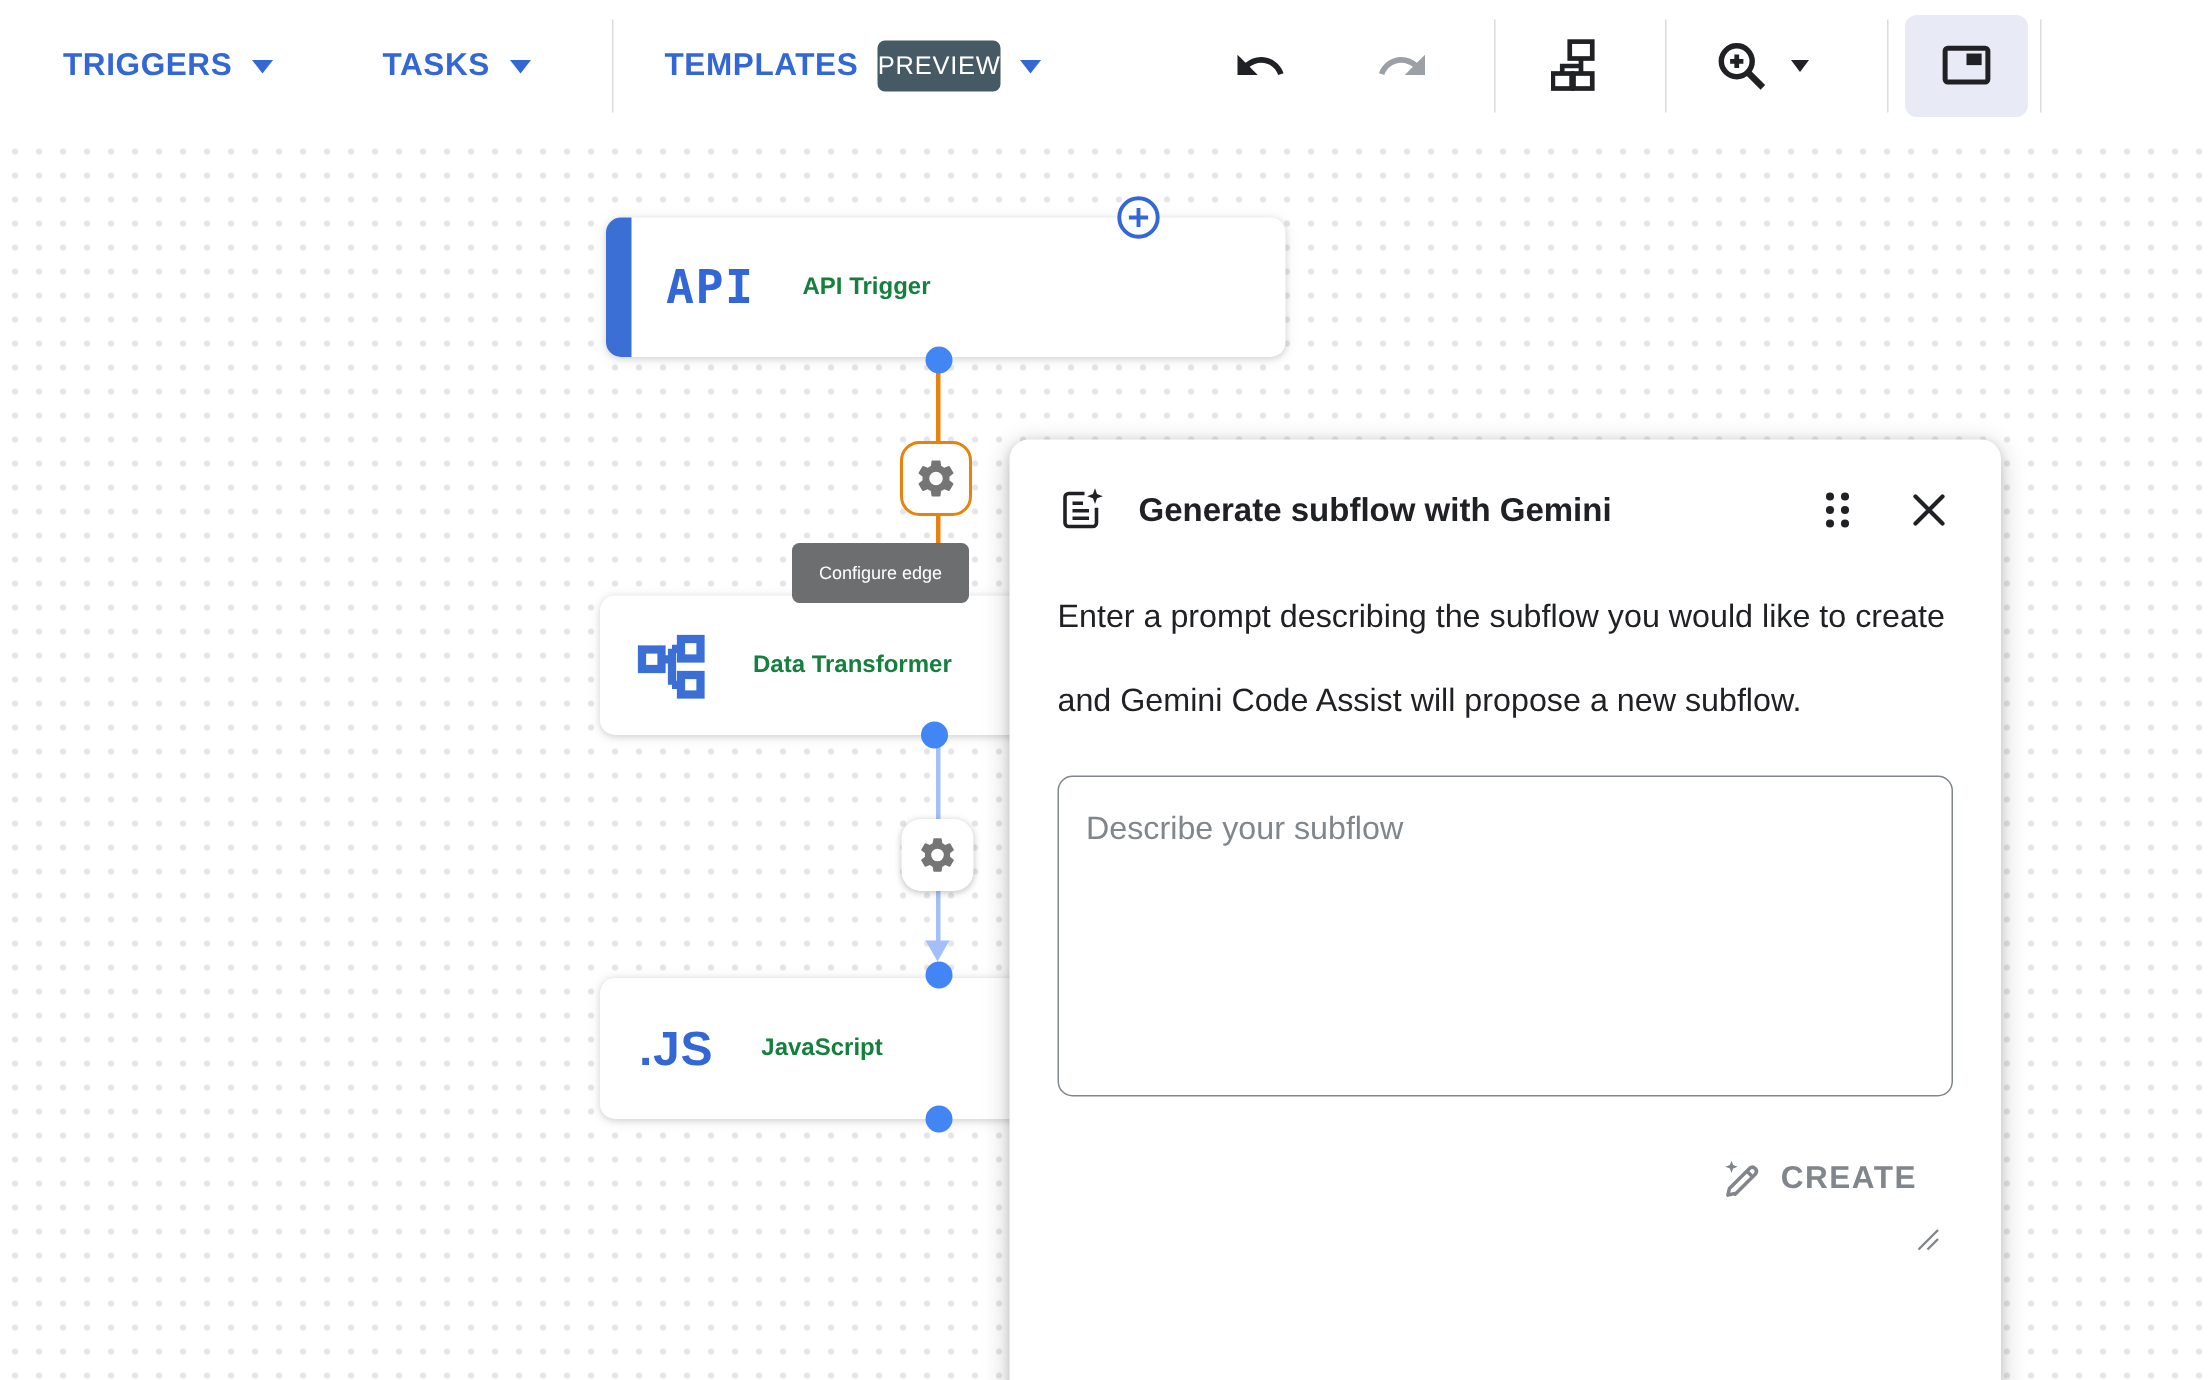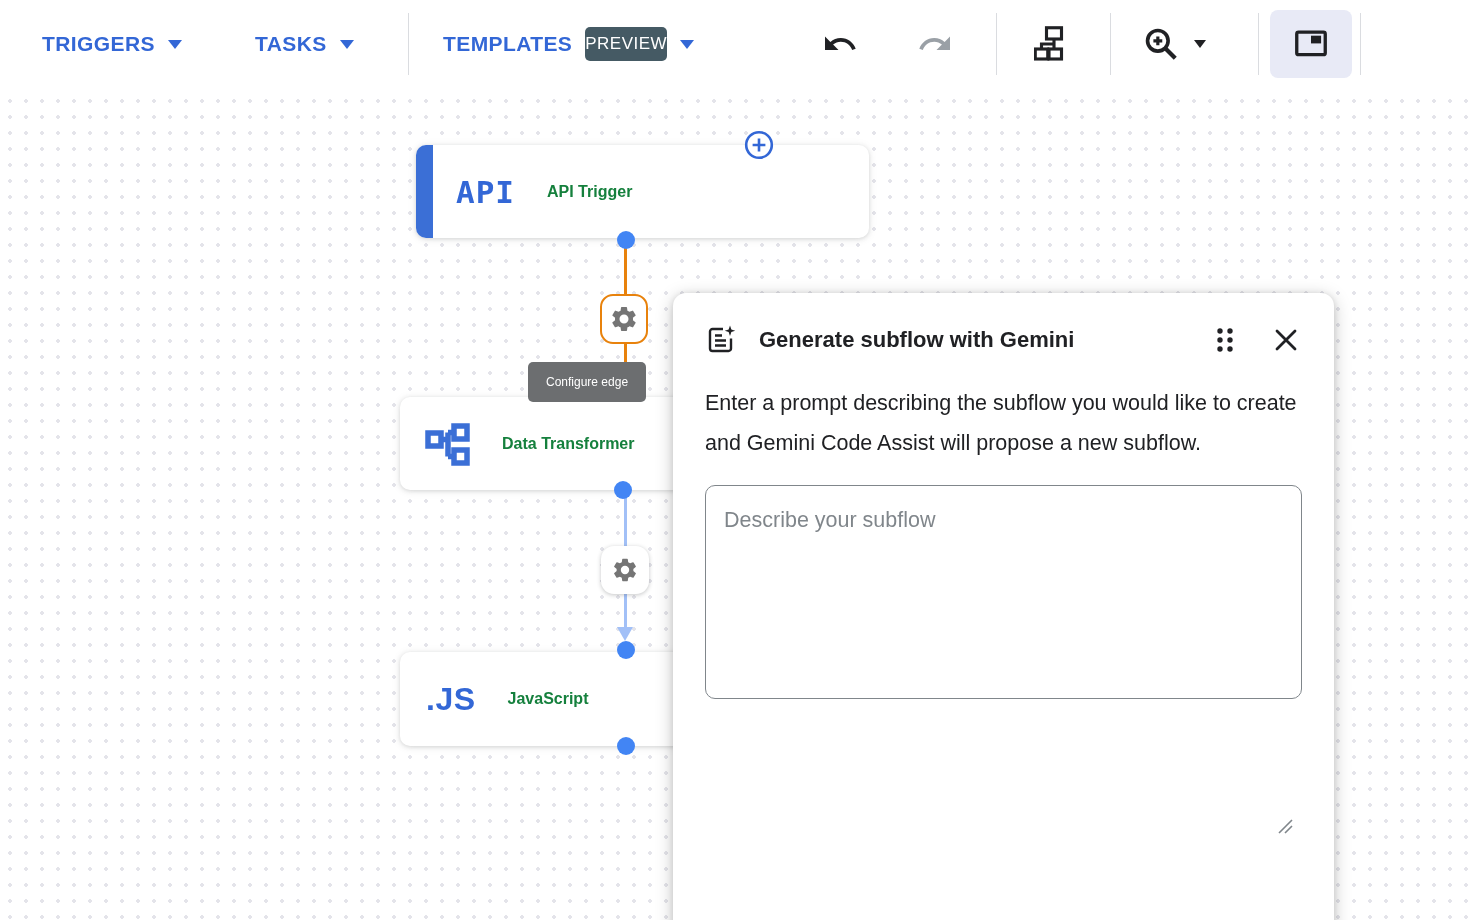--- a/index.html
+++ b/index.html
@@ -38,7 +38,7 @@
   .node { position:absolute; width:453px; height:93px; background:#fff; border-radius:10px;
     box-shadow:0 1px 4px rgba(60,64,67,.18), 0 1px 10px rgba(60,64,67,.08);
     display:flex; align-items:center; z-index:10; cursor:pointer; }
-  .node-api { left:416px; top:57px; }
+  .node-api { left:404px; top:57px; }
   .node-dt  { left:400px; top:309px; }
   .node-js  { left:400px; top:564px; height:94px; }
   .accent-bar { position:absolute; left:0; top:0; width:17px; height:100%; background:#3b6fd6; border-radius:10px 0 0 10px; }

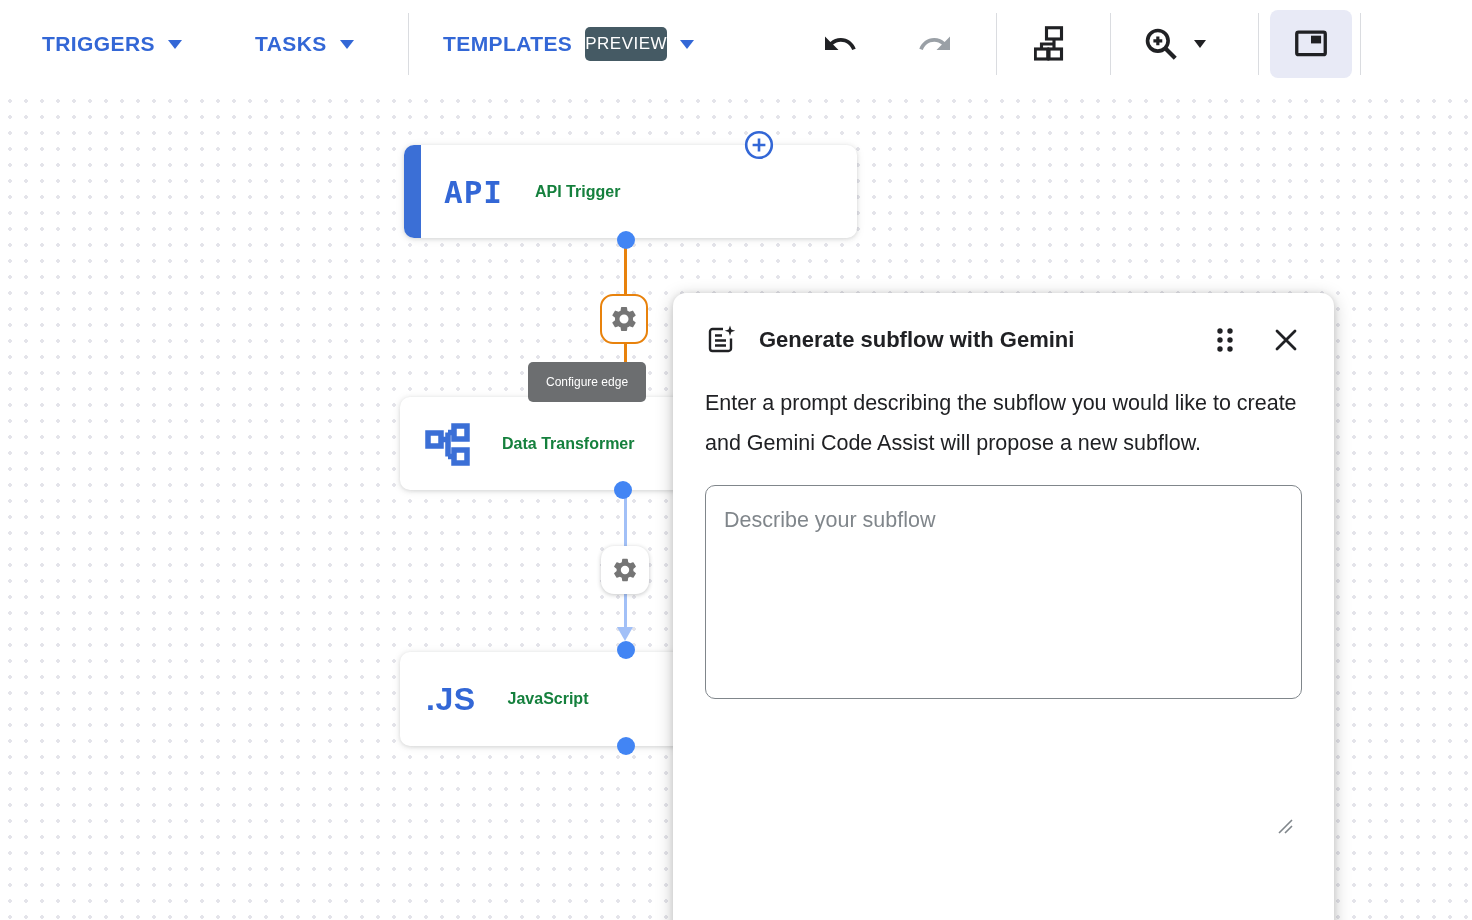--- a/index.html
+++ b/index.html
@@ -71,7 +71,7 @@
   .dialog-title { font-size:22px; font-weight:700; color:#202124; margin-left:22px; }
   .drag-handle { margin-left:auto; background:none; border:none; cursor:grab; display:flex; padding:2px; }
   .close-btn { background:none; border:none; cursor:pointer; margin-left:32px; display:flex; padding:2px; }
-  .dialog-desc { margin-top:26px; font-size:21.5px; line-height:40px; color:#202124; }
+  .dialog-desc { margin-top:26px; font-size:21.5px; line-height:56px; color:#202124; }
   .dialog-textarea { margin-top:22px; width:597px; height:214px; border:1px solid #80868b; border-radius:10px;
     padding:22px 18px; font-size:21.5px; color:#202124; font-family:inherit; resize:none; outline:none; }
   .dialog-textarea::placeholder { color:#80868b; }

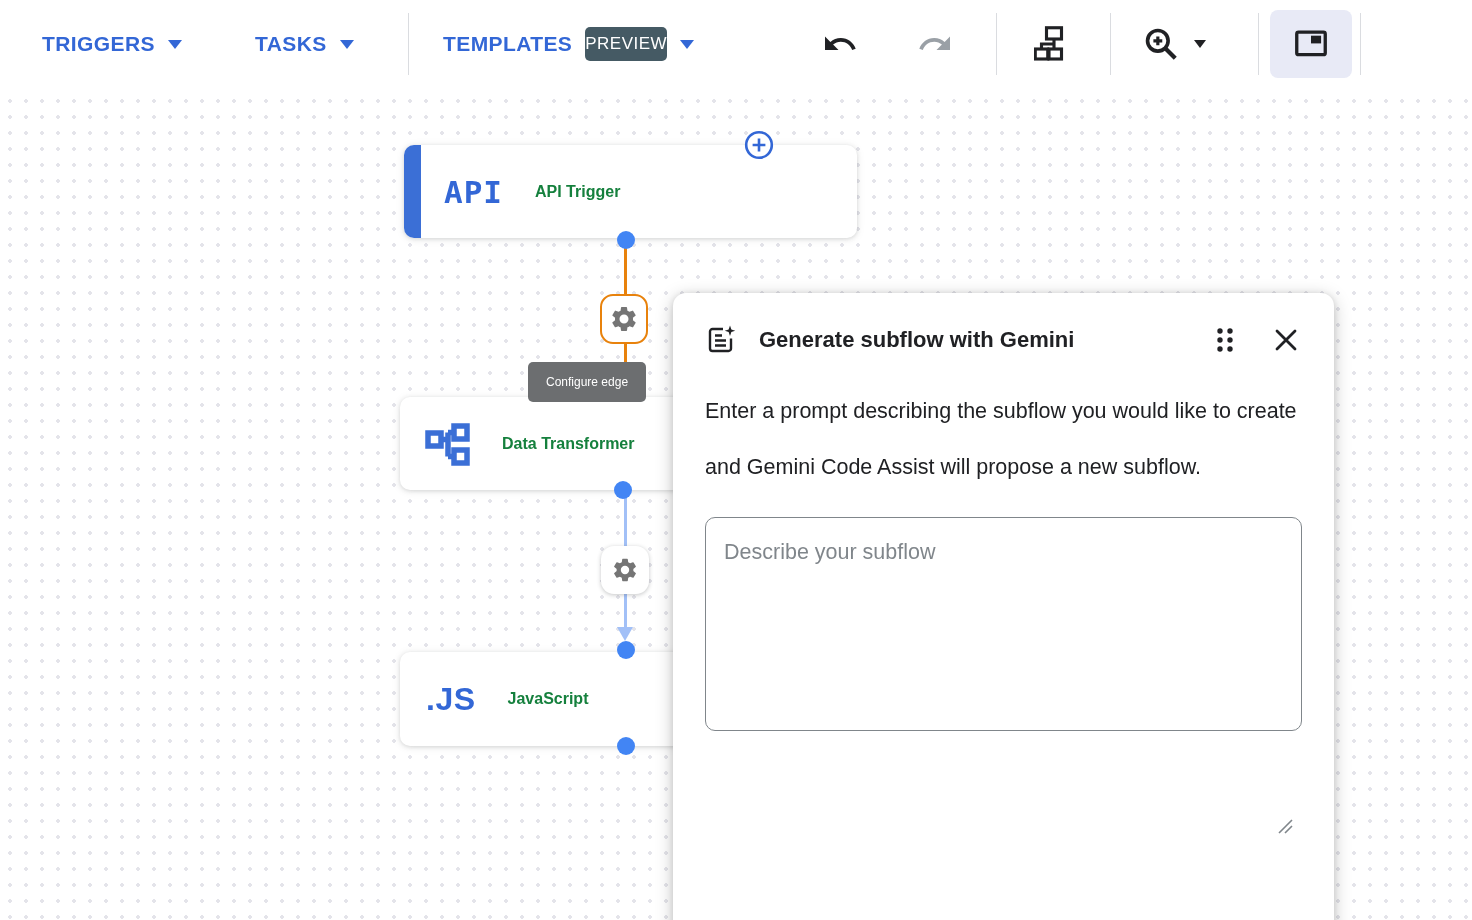--- a/index.html
+++ b/index.html
@@ -230,6 +230,16 @@
       <path d="M3 16L16 3M9 16l7-7" stroke="#80868b" stroke-width="1.6"></path>
     </svg>
 
+    <div class="dialog-footer">
+      <button class="create-btn">
+        <svg width="28" height="28" viewBox="0 0 24 24">
+          <path d="M8 20.3L4.2 21.2 5.1 17.4 16.7 5.8a2.35 2.35 0 0 1 3.3 3.3L8.4 20.7z" fill="none" stroke="#80868b" stroke-width="2" stroke-linejoin="round"></path>
+          <path d="M15 7.4l3.3 3.3" stroke="#80868b" stroke-width="2"></path>
+          <path d="M6.3 1.5l.95 2.55 2.55.95-2.55.95L6.3 8.5l-.95-2.55L2.8 5l2.55-.95z" fill="#80868b"></path>
+        </svg>
+        <span>CREATE</span>
+      </button>
+    </div>
   </div>
 
   <div class="tooltip">Configure edge</div>

